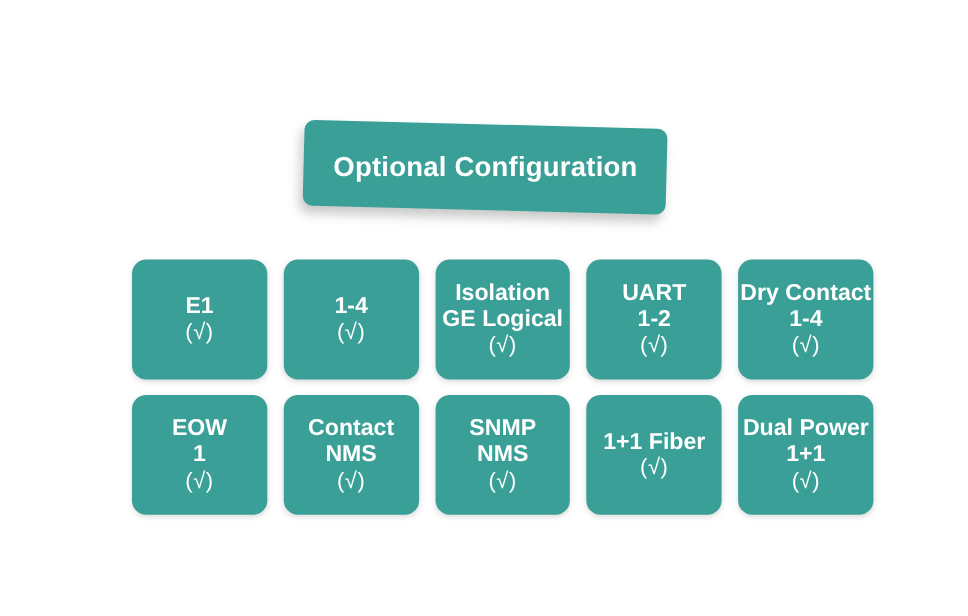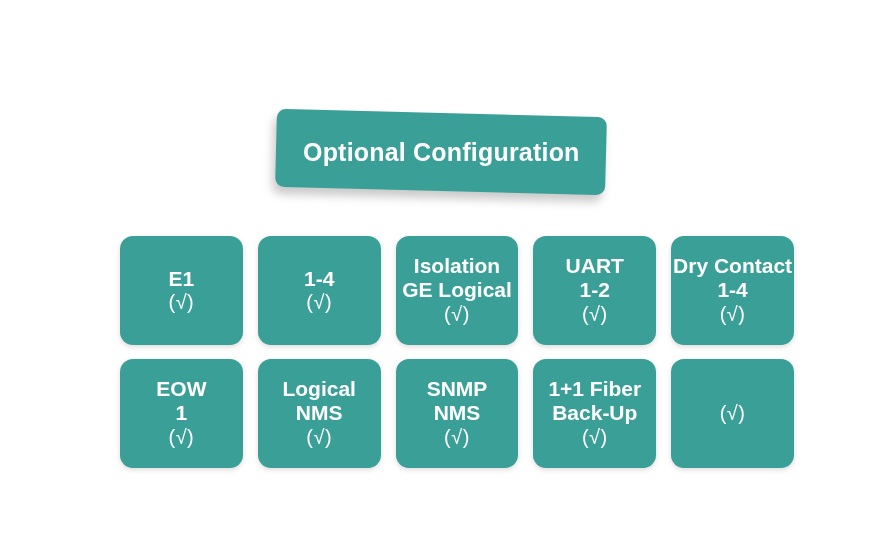--- a/index.html
+++ b/index.html
@@ -180,7 +180,7 @@
 
       <div class="card">
         <div class="card-lines">
-          <span class="card-line">Logical</span>
+          <span class="card-line">Contact</span>
           <span class="card-line">NMS</span>
           <span class="card-line check">(√)</span>
         </div>

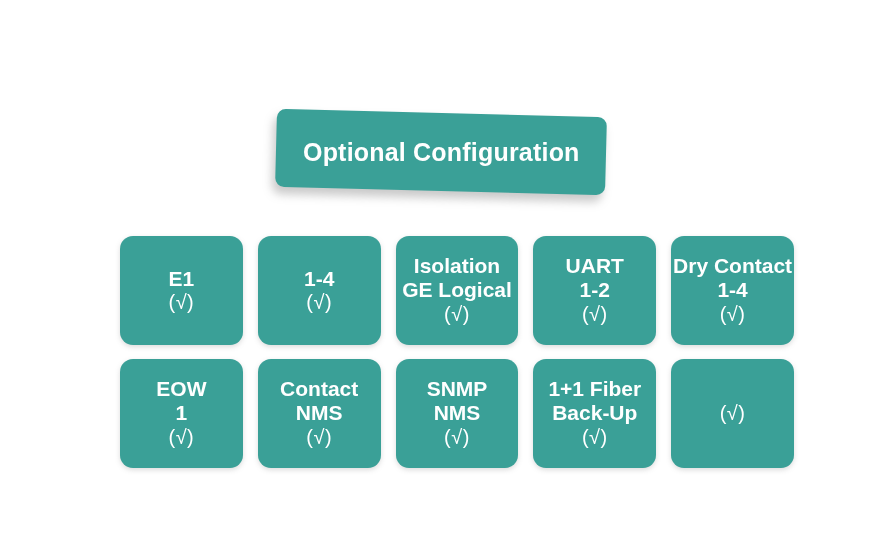--- a/index.html
+++ b/index.html
@@ -204,6 +204,7 @@
 
       <div class="card">
         <div class="card-lines">
+          <span class="card-line">Dual Power</span>
           <span class="card-line check">(√)</span>
         </div>
       </div>

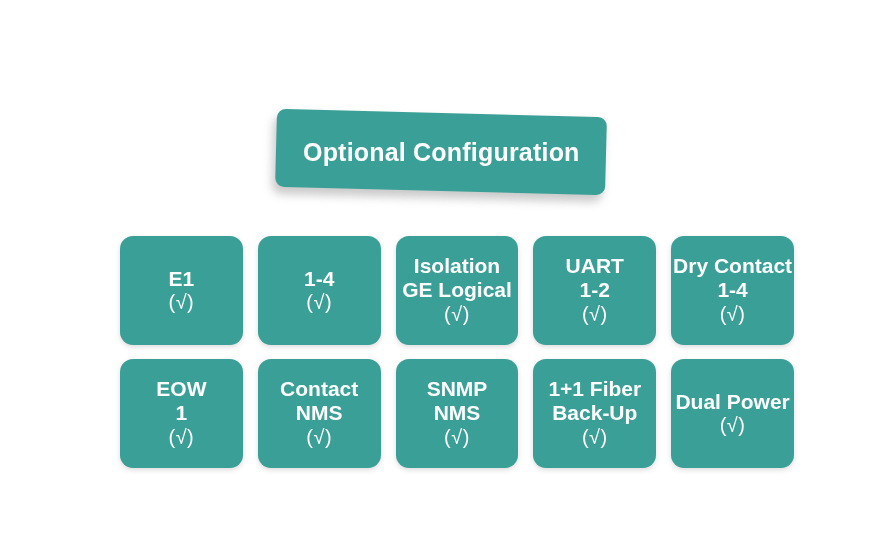--- a/index.html
+++ b/index.html
@@ -197,7 +197,6 @@
       <div class="card">
         <div class="card-lines">
           <span class="card-line">1+1 Fiber</span>
-          <span class="card-line">Back-Up</span>
           <span class="card-line check">(√)</span>
         </div>
       </div>

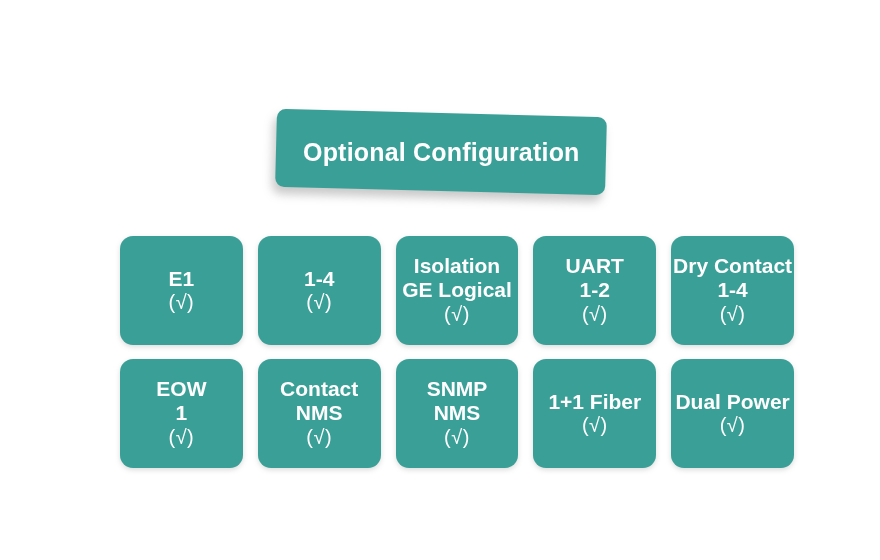--- a/index.html
+++ b/index.html
@@ -204,6 +204,7 @@
       <div class="card">
         <div class="card-lines">
           <span class="card-line">Dual Power</span>
+          <span class="card-line">1+1</span>
           <span class="card-line check">(√)</span>
         </div>
       </div>

